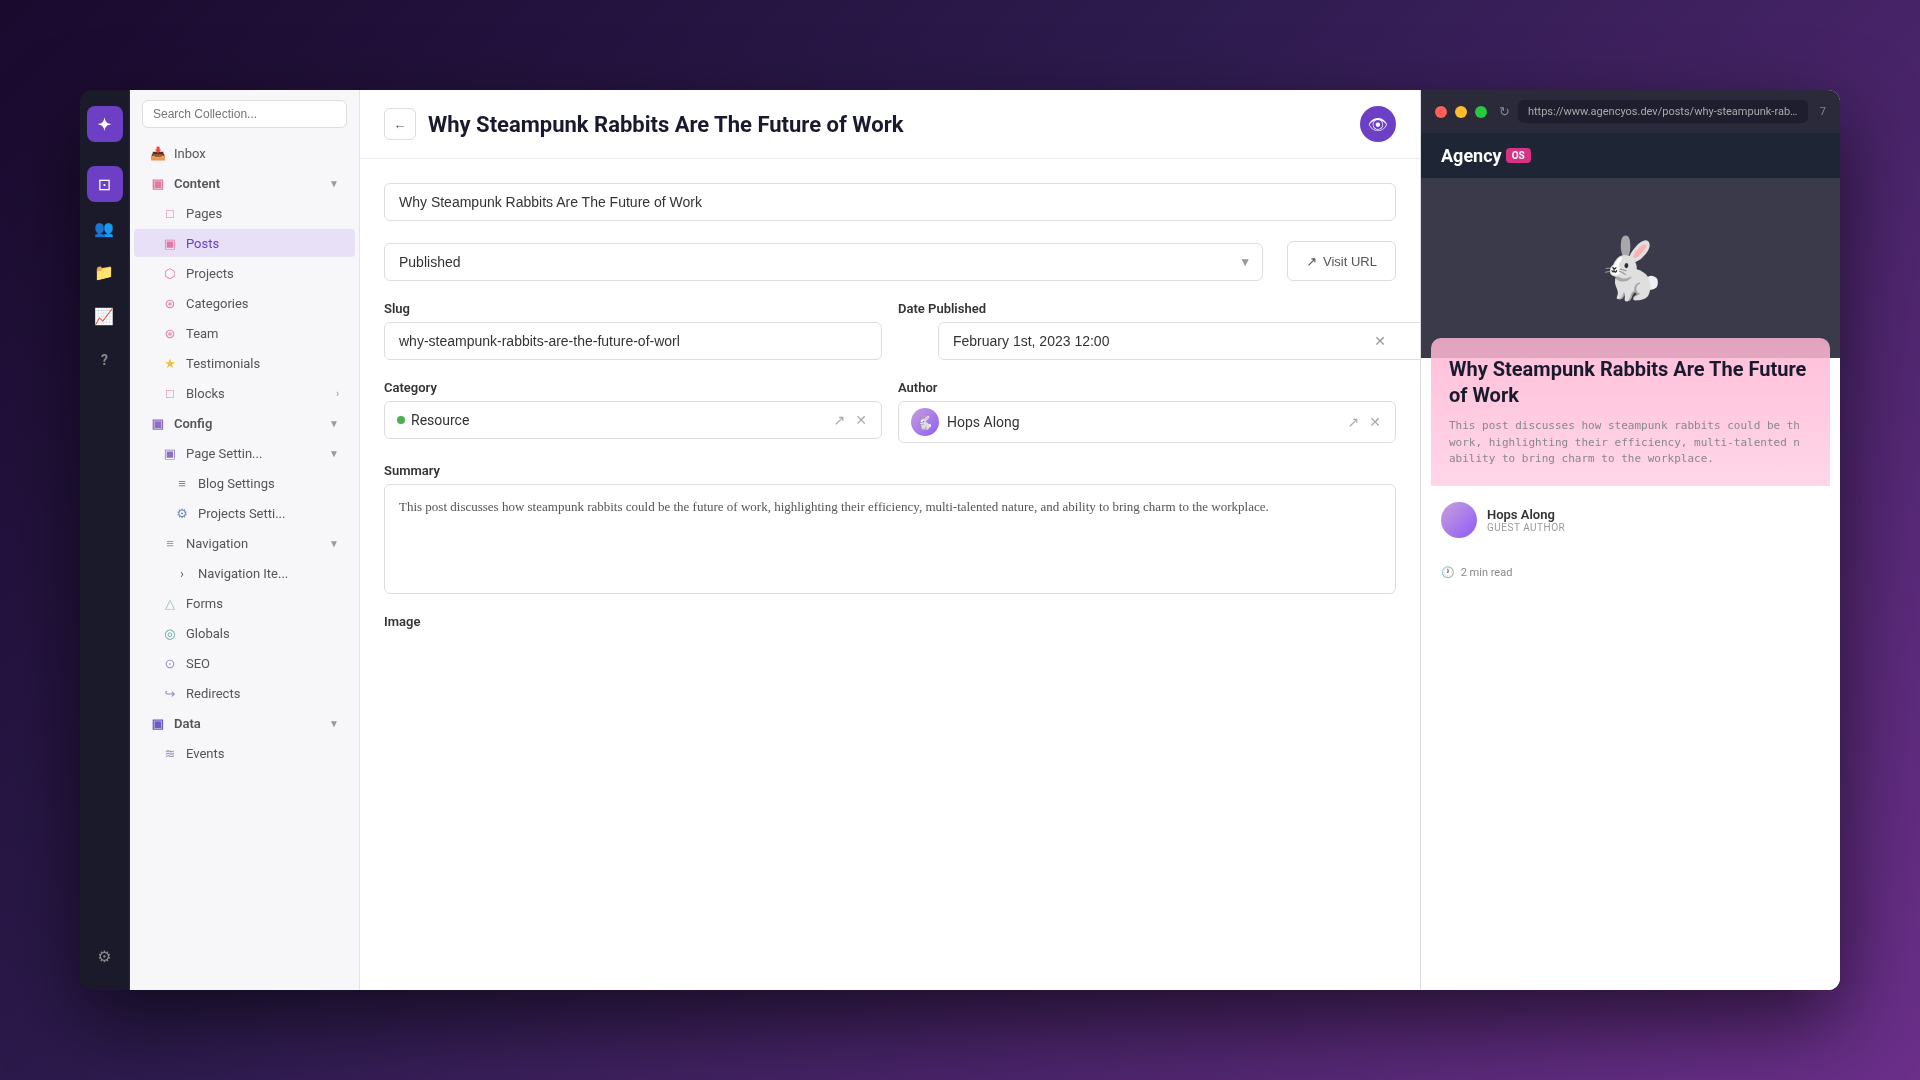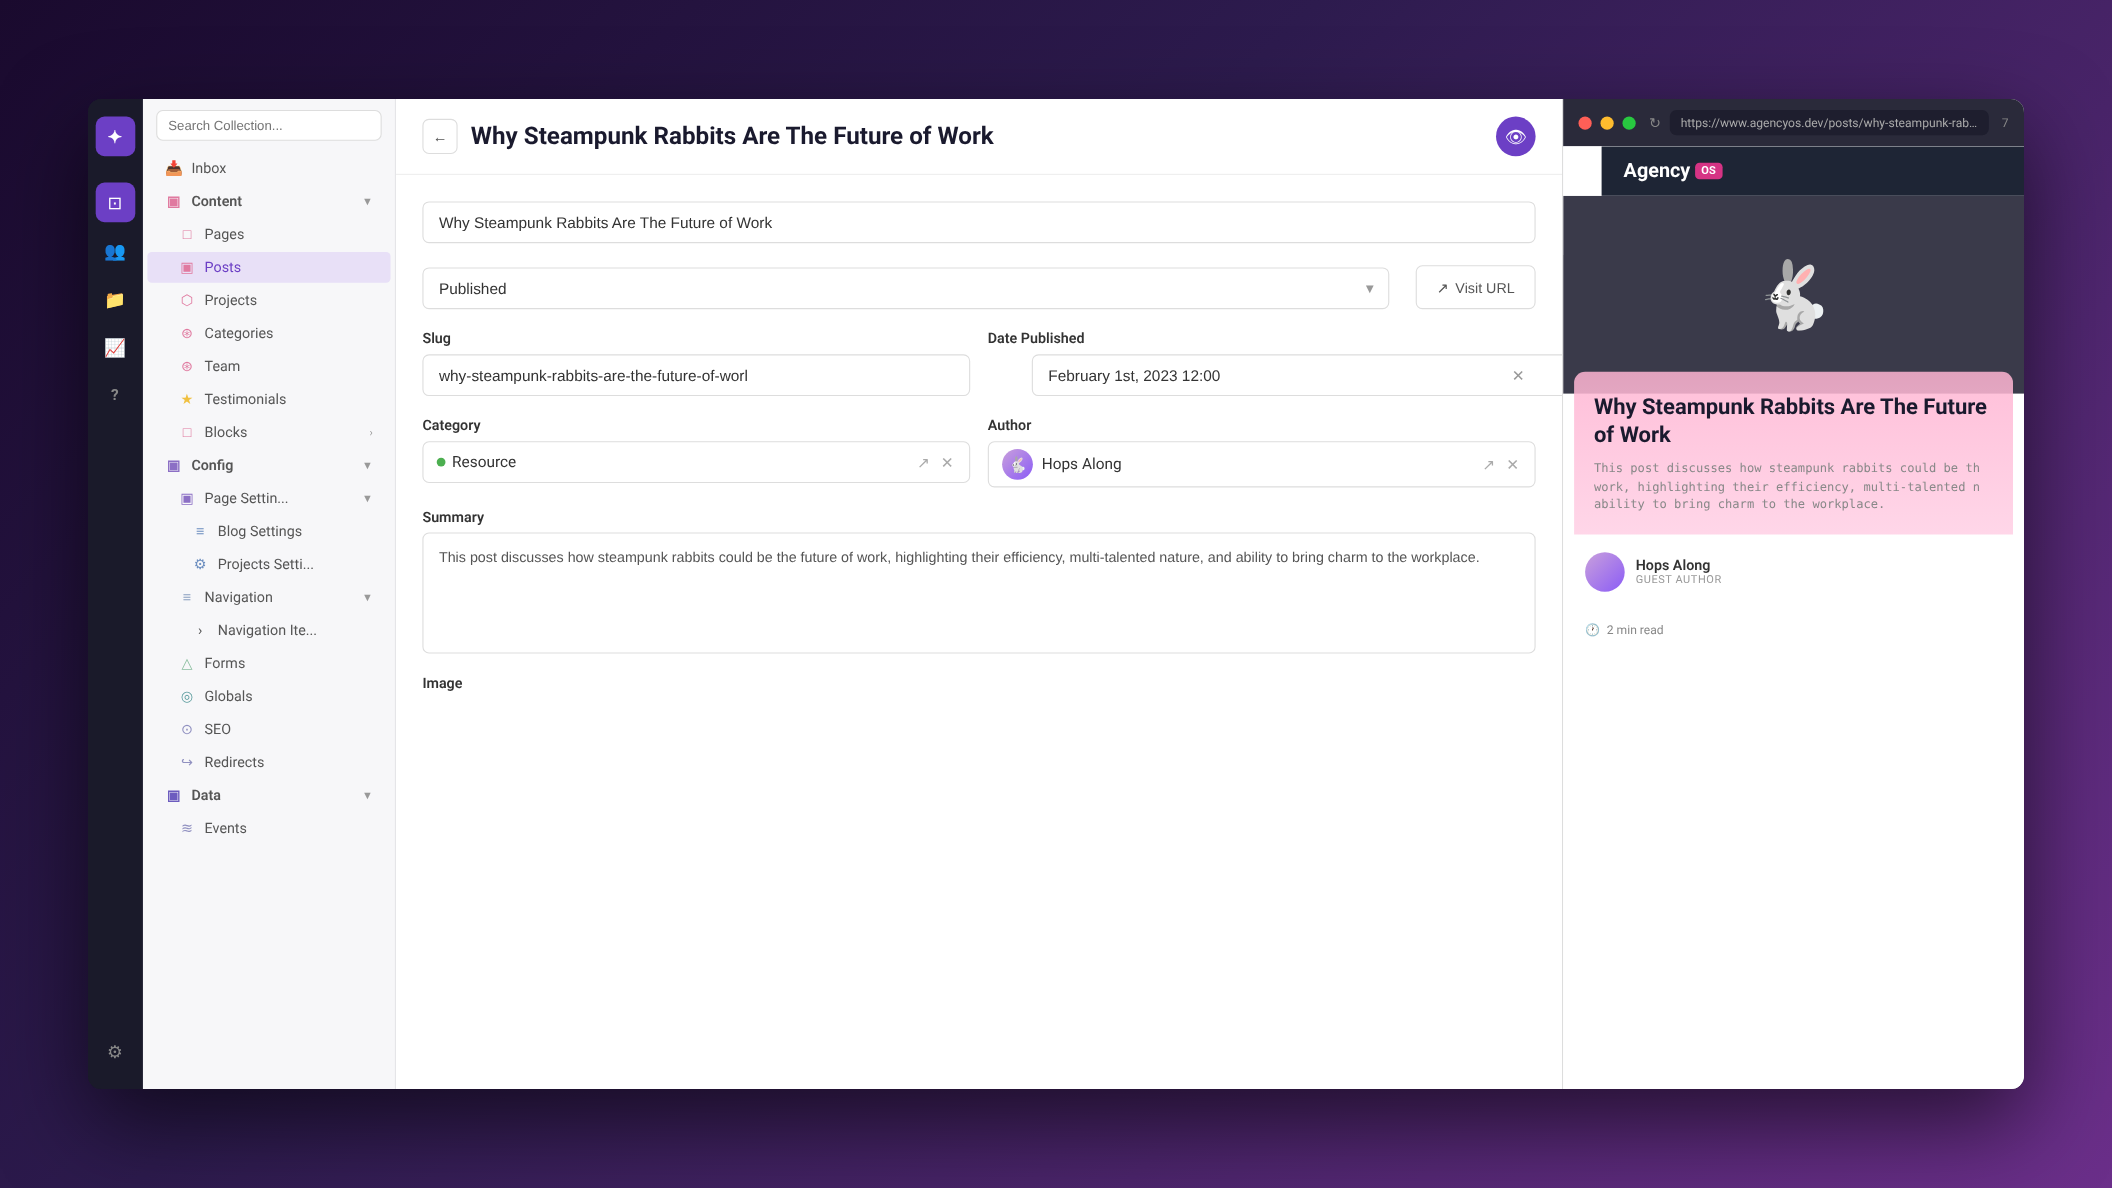--- a/index.html
+++ b/index.html
@@ -435,7 +435,6 @@
       padding: 12px 20px;
       display: flex;
       align-items: center;
-      margin-left: 35px;
     }
 
     .agency-logo {

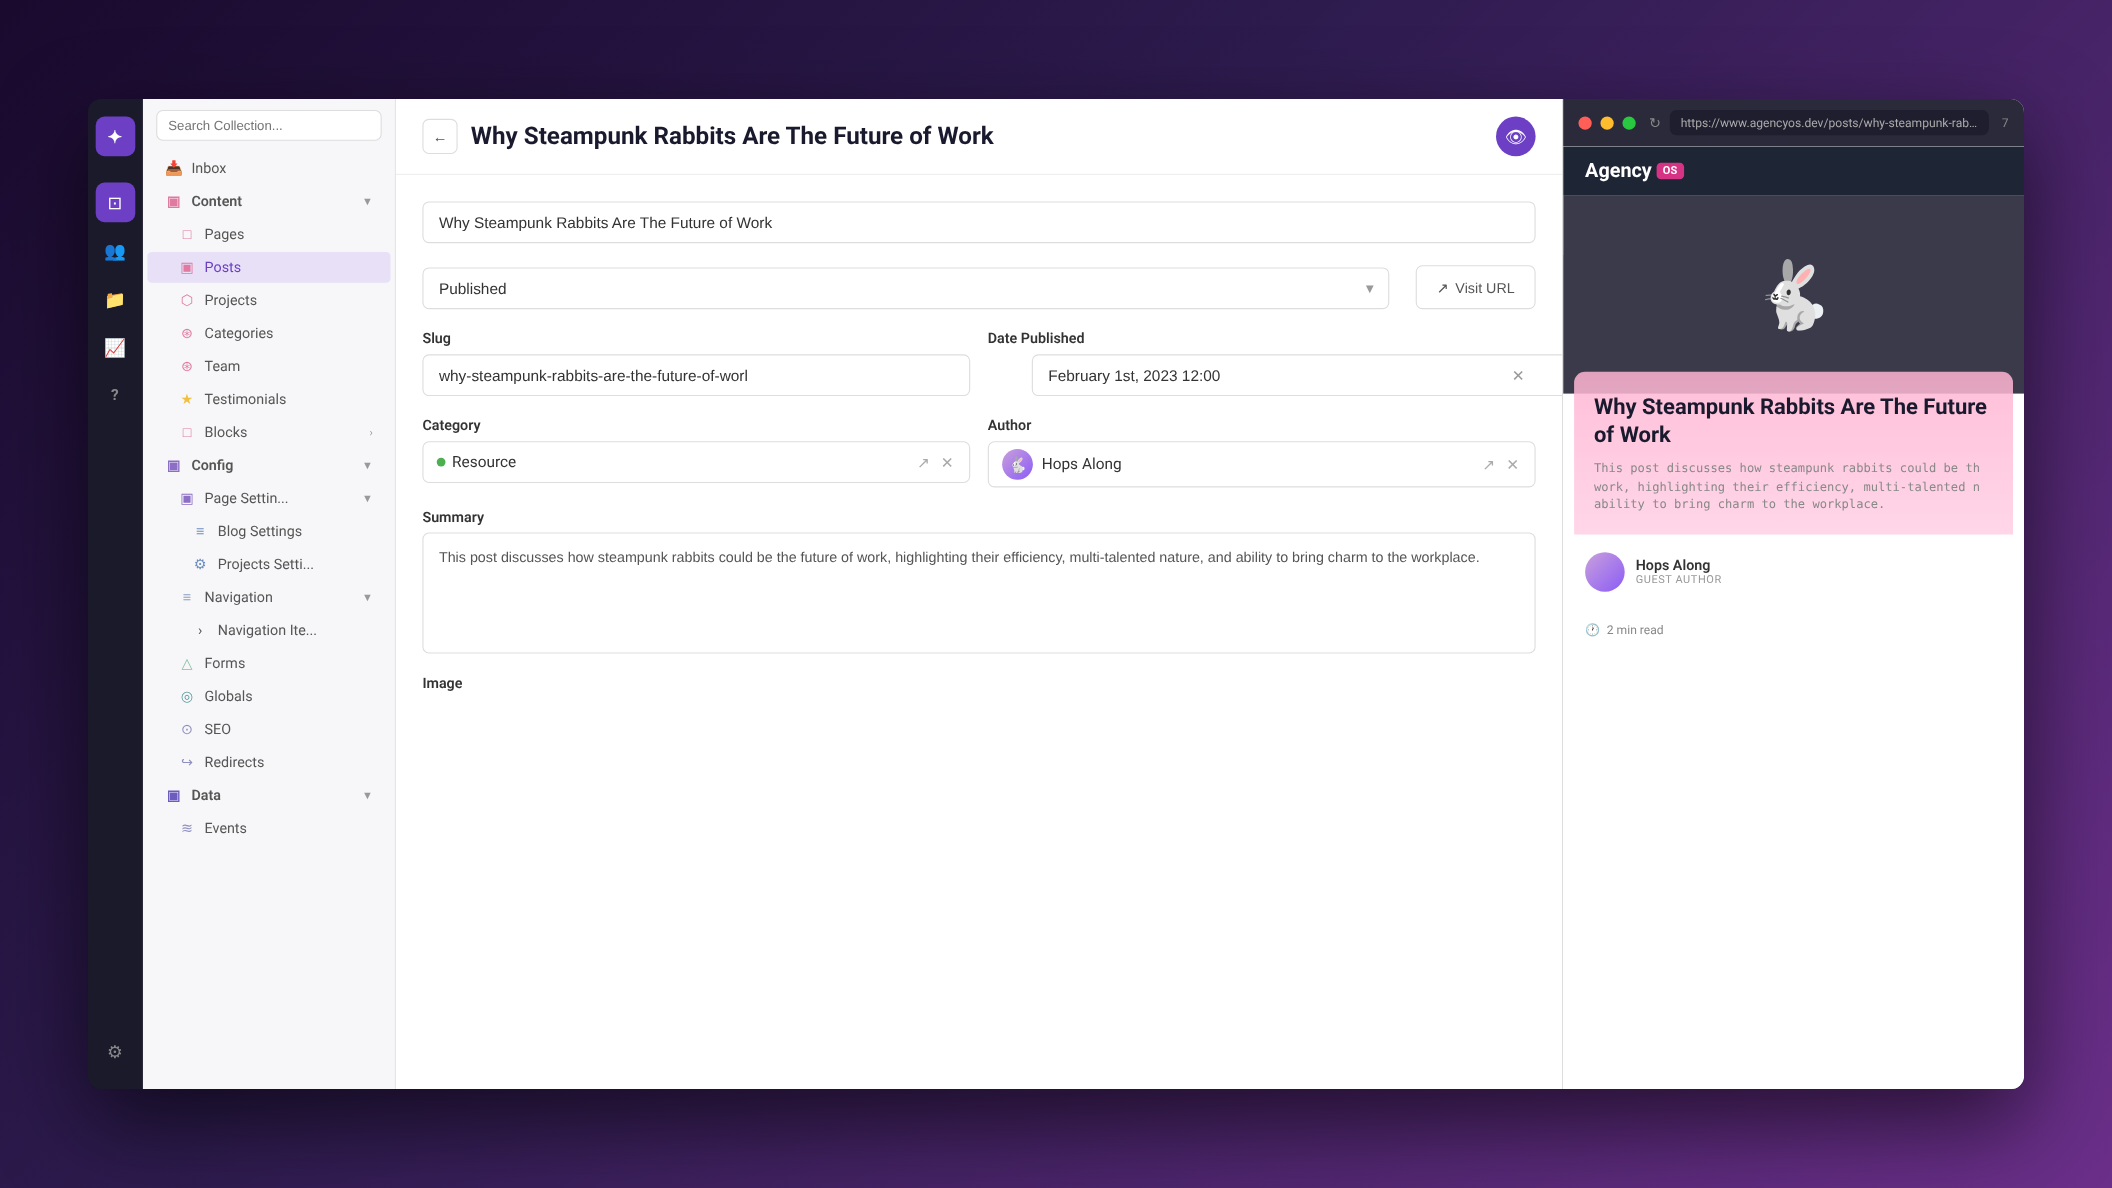--- a/index.html
+++ b/index.html
@@ -382,7 +382,7 @@
       line-height: 1.5;
       resize: none;
       height: 110px;
-      font-family: Liberation Sans, sans-serif;
+      font-family: Liberation Serif, serif;
     }
 
     

